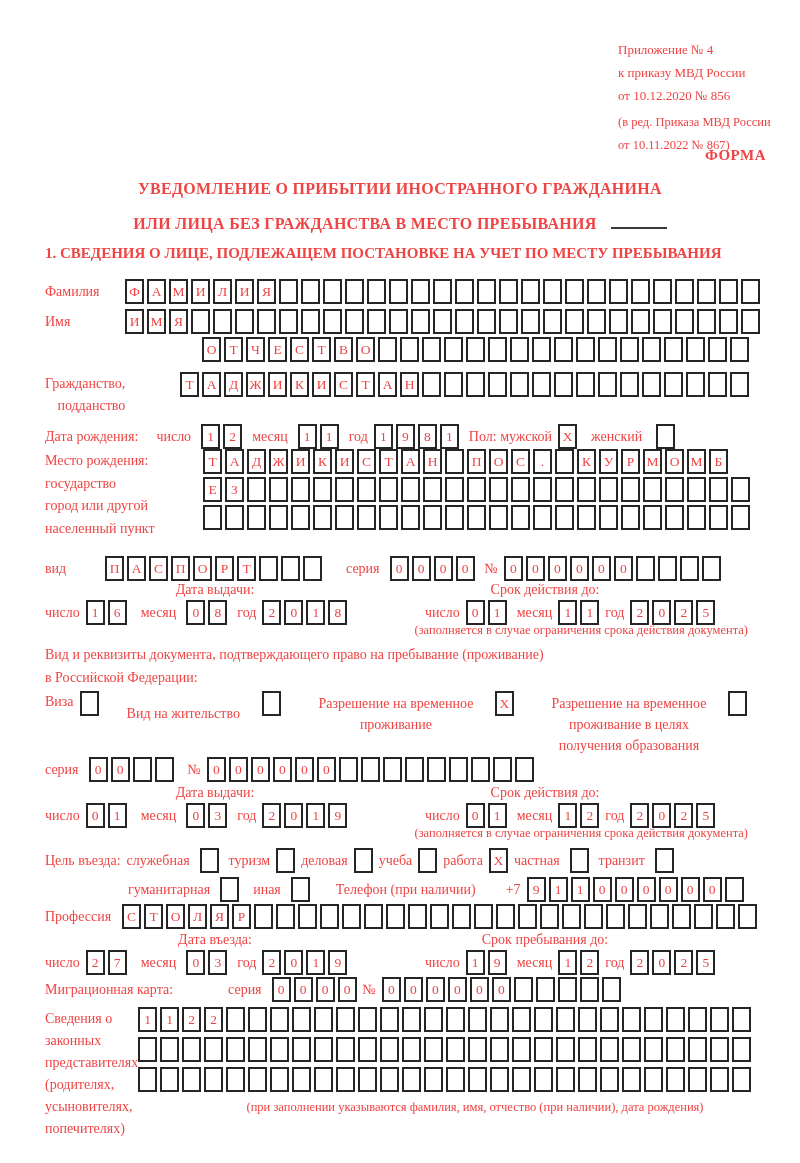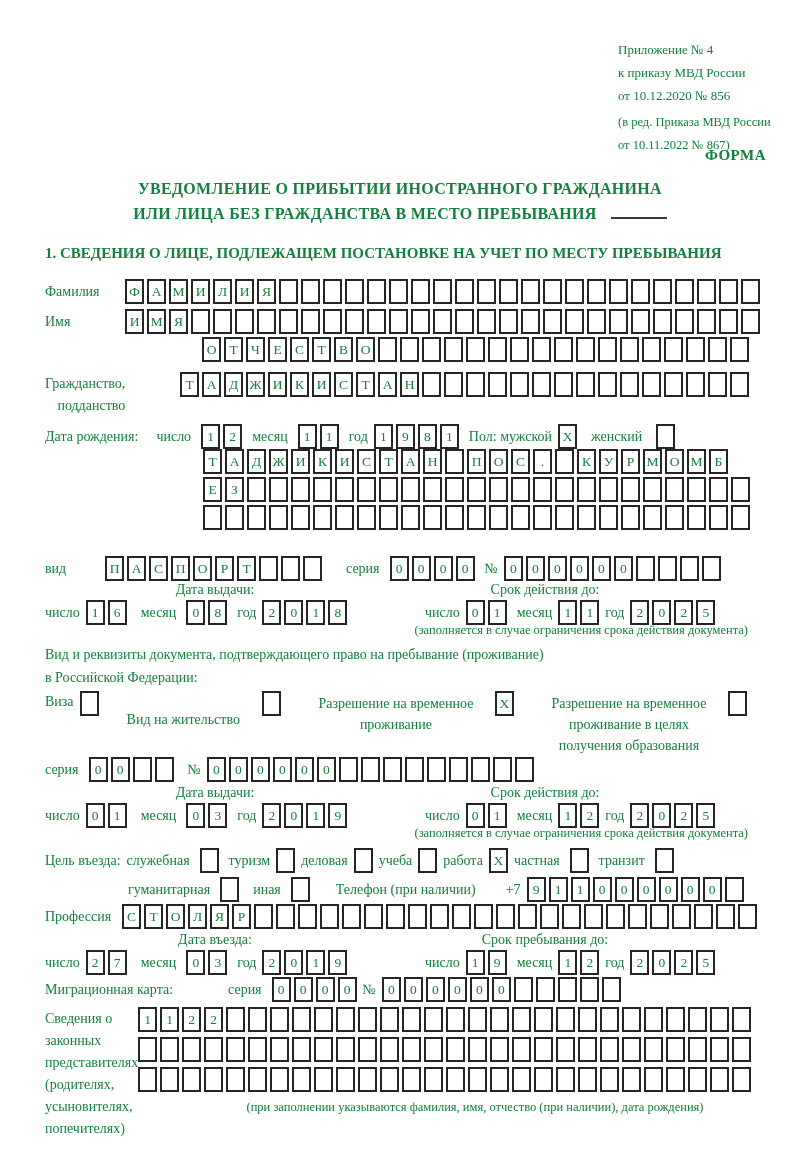--- a/index.html
+++ b/index.html
@@ -5,7 +5,7 @@
   html,body{margin:0;padding:0;background:#e8e8e8;}
   #page{
     position:relative;width:800px;height:1163px;background:#ffffff;
-    font-family:"Liberation Serif","DejaVu Serif",serif;color:#15803d;
+    font-family:"Liberation Serif","DejaVu Serif",serif;color:#ef4444;
     margin:0 auto;overflow:hidden;
   }
   .abs{position:absolute;}

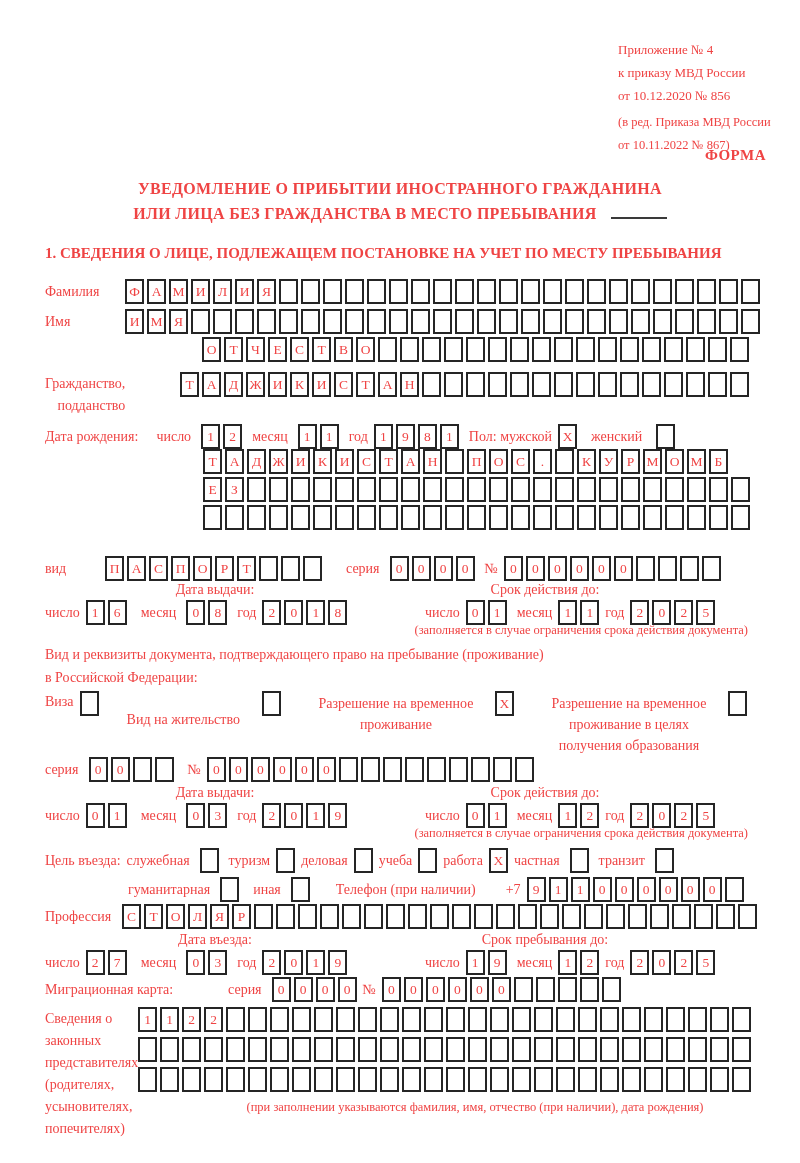--- a/index.html
+++ b/index.html
@@ -45,7 +45,7 @@
 
   <div class="abs center b title" style="left:0;top:180px;width:800px;">
     <div>УВЕДОМЛЕНИЕ О ПРИБЫТИИ ИНОСТРАННОГО ГРАЖДАНИНА</div>
-    <div style="margin-top:7px;"><span>ИЛИ ЛИЦА БЕЗ ГРАЖДАНСТВА В МЕСТО ПРЕБЫВАНИЯ</span><span class="underline-blank"></span></div>
+    <div style="margin-top:17px;"><span>ИЛИ ЛИЦА БЕЗ ГРАЖДАНСТВА В МЕСТО ПРЕБЫВАНИЯ</span><span class="underline-blank"></span></div>
   </div>
 
   <div class="abs b" style="left:45px;top:245px;font-size:15px;">1. СВЕДЕНИЯ О ЛИЦЕ, ПОДЛЕЖАЩЕМ ПОСТАНОВКЕ НА УЧЕТ ПО МЕСТУ ПРЕБЫВАНИЯ</div>

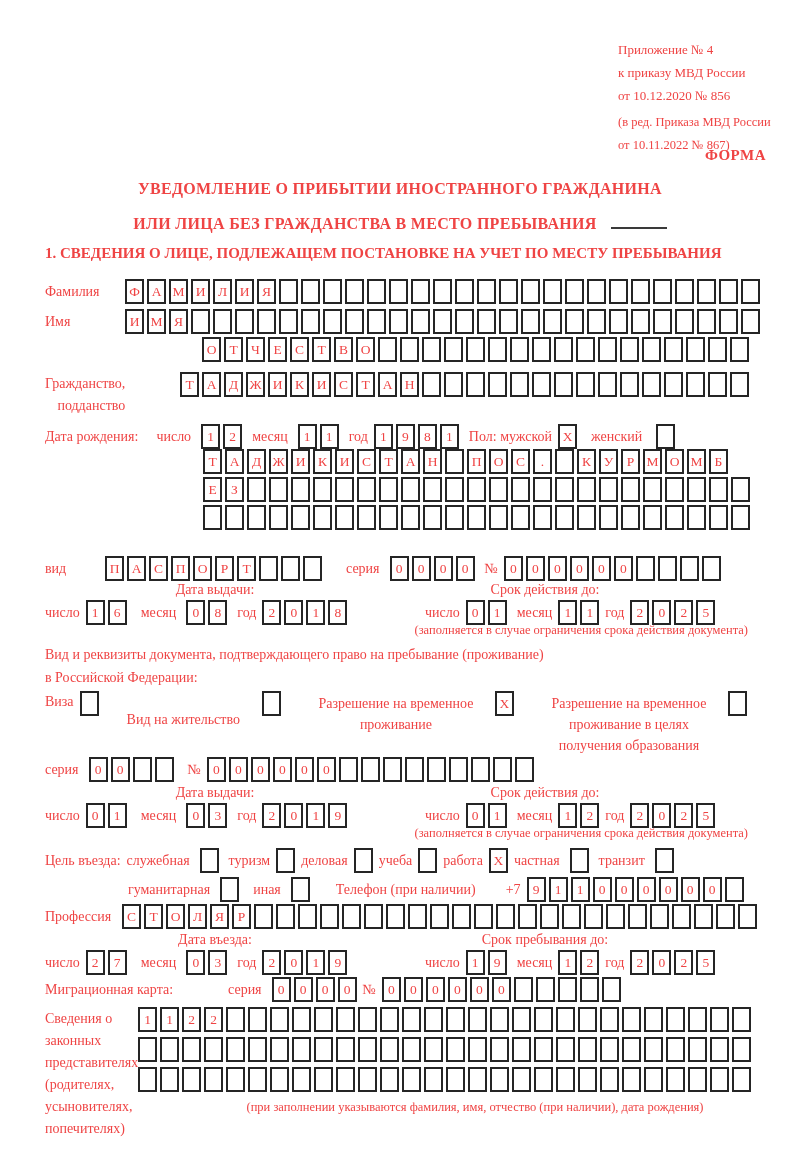--- a/index.html
+++ b/index.html
@@ -214,6 +214,12 @@
       </span>
   </div>
 
+  <div class="abs" style="left:45px;top:450px;line-height:22.5px;">
+    <div class="lbl">Место рождения:</div>
+    <div class="lbl">государство</div>
+    <div class="lbl">город или другой</div>
+    <div class="lbl">населенный пункт</div>
+  </div>
   <div class="row" style="left:203px;top:449px;">
     <span class="cells">
         <span class="cell">Т</span>

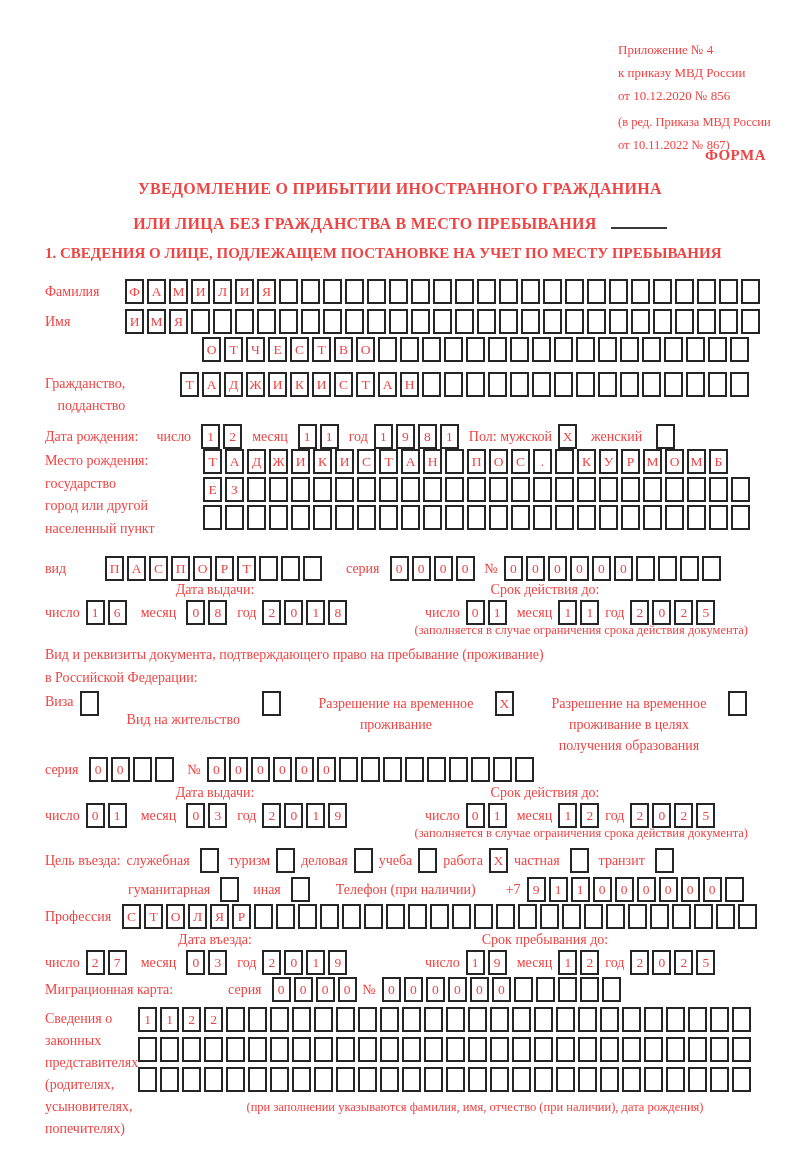--- a/index.html
+++ b/index.html
@@ -395,7 +395,7 @@
     <span class="cells gap6">
         <span class="cell"></span>
       </span>
-    <span class="lbl" style="margin-left:28px;margin-top:21px;">Вид на жительство</span>
+    <span class="lbl" style="margin-left:28px;margin-top:15px;">Вид на жительство</span>
     <span class="cells" style="margin-left:22px;">
         <span class="cell"></span>
       </span>

